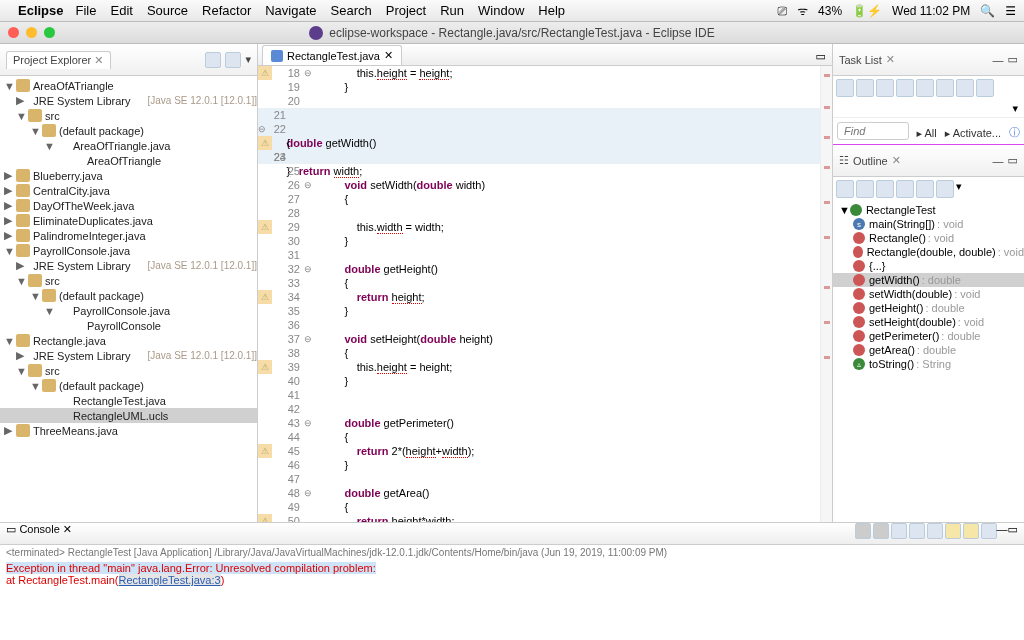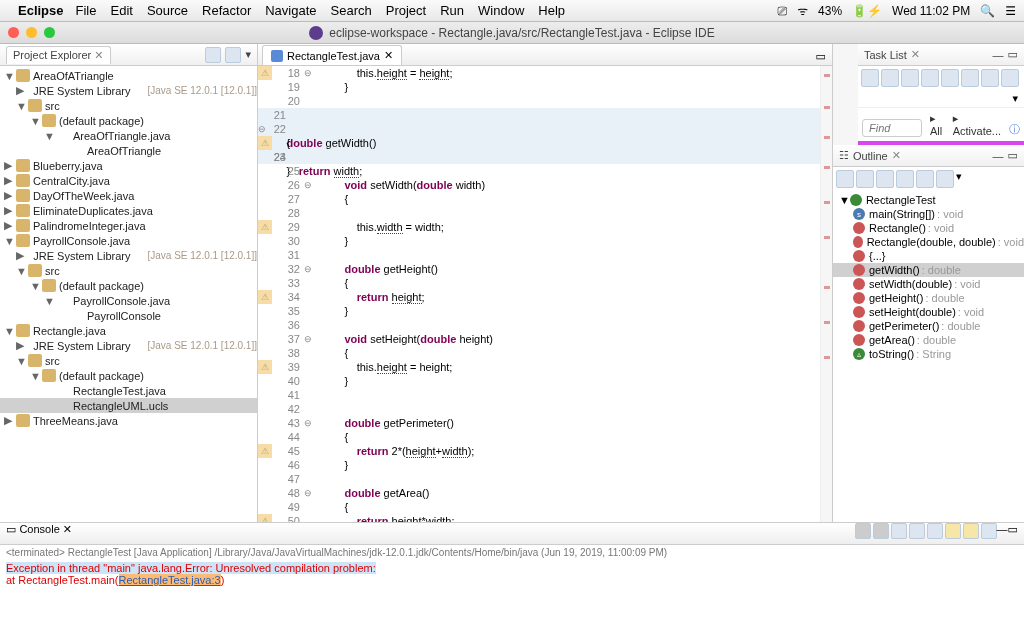--- a/index.html
+++ b/index.html
@@ -26,7 +26,7 @@
 .center-panel { flex: 1; display: flex; flex-direction: column; background: #fff; }
 .right-panel { width: 192px; background: #f6f6f6; border-left: 1px solid #ccc; display: flex; flex-direction: column; }
 
-.view-header { height: 22px; display: flex; align-items: center; padding: 0 6px; background: linear-gradient(#fff,#f0f0f0); border-bottom: 1px solid #ccc; font-size: 11px; color: #444; gap: 4px; }
+.view-header { height: 32px; display: flex; align-items: center; padding: 0 6px; background: linear-gradient(#fff,#f0f0f0); border-bottom: 1px solid #ccc; font-size: 11px; color: #444; gap: 4px; }
 .view-header .title-tab { padding: 2px 6px; border: 1px solid #ccc; border-bottom: none; background: #fff; border-radius: 3px 3px 0 0; }
 .view-header .spacer { flex: 1; }
 .view-header .close-x { color: #888; }

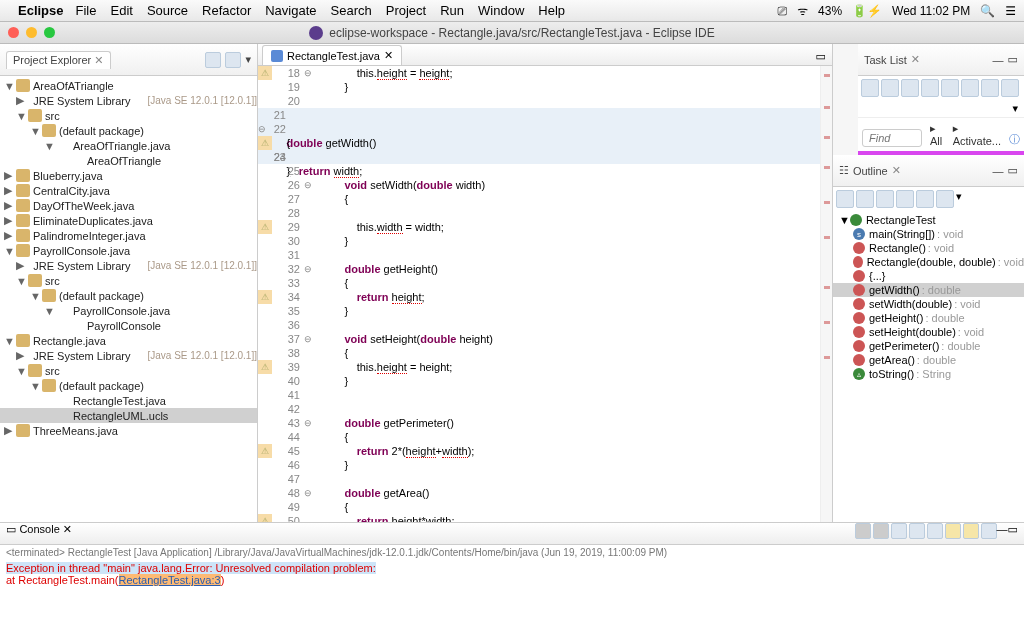--- a/index.html
+++ b/index.html
@@ -67,7 +67,7 @@
 .ov-mark { position: absolute; right: 2px; width: 6px; height: 3px; background: #d99; }
 
 
-.task-list { flex: 0 0 auto; background: #fff; border-bottom: 4px solid #d946ef; margin-left: 25px; }
+.task-list { flex: 0 0 auto; background: #fff; border-bottom: 1px solid #d946ef; }
 .task-toolbar { display: flex; flex-wrap: wrap; gap: 2px; padding: 3px; }
 .task-toolbar .tool-ico { width: 18px; height: 18px; }
 .task-search { display: flex; align-items: flex-end; gap: 8px; padding: 4px; border-top: 1px solid #eee; }

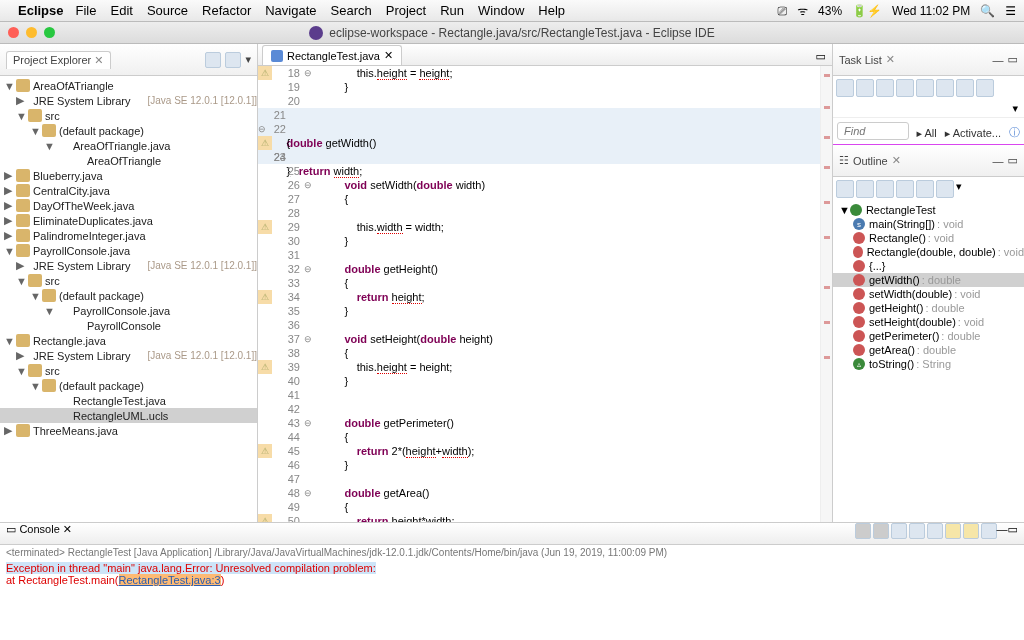--- a/index.html
+++ b/index.html
@@ -95,7 +95,7 @@
 .console-body { flex: 1; padding: 2px 6px; font-family: Monaco, Consolas, monospace; font-size: 11px; }
 .console-body .err-line { color: #d00; background: #cde4f8; }
 .console-body .trace-line { color: #d00; }
-.console-body .trace-link { color: #2a5db0; text-decoration: underline; background: #fdba74; }
+.console-body .trace-link { color: #2a5db0; text-decoration: underline; background: #e5e5e5; }
 </style>
 </head>
 <body>

